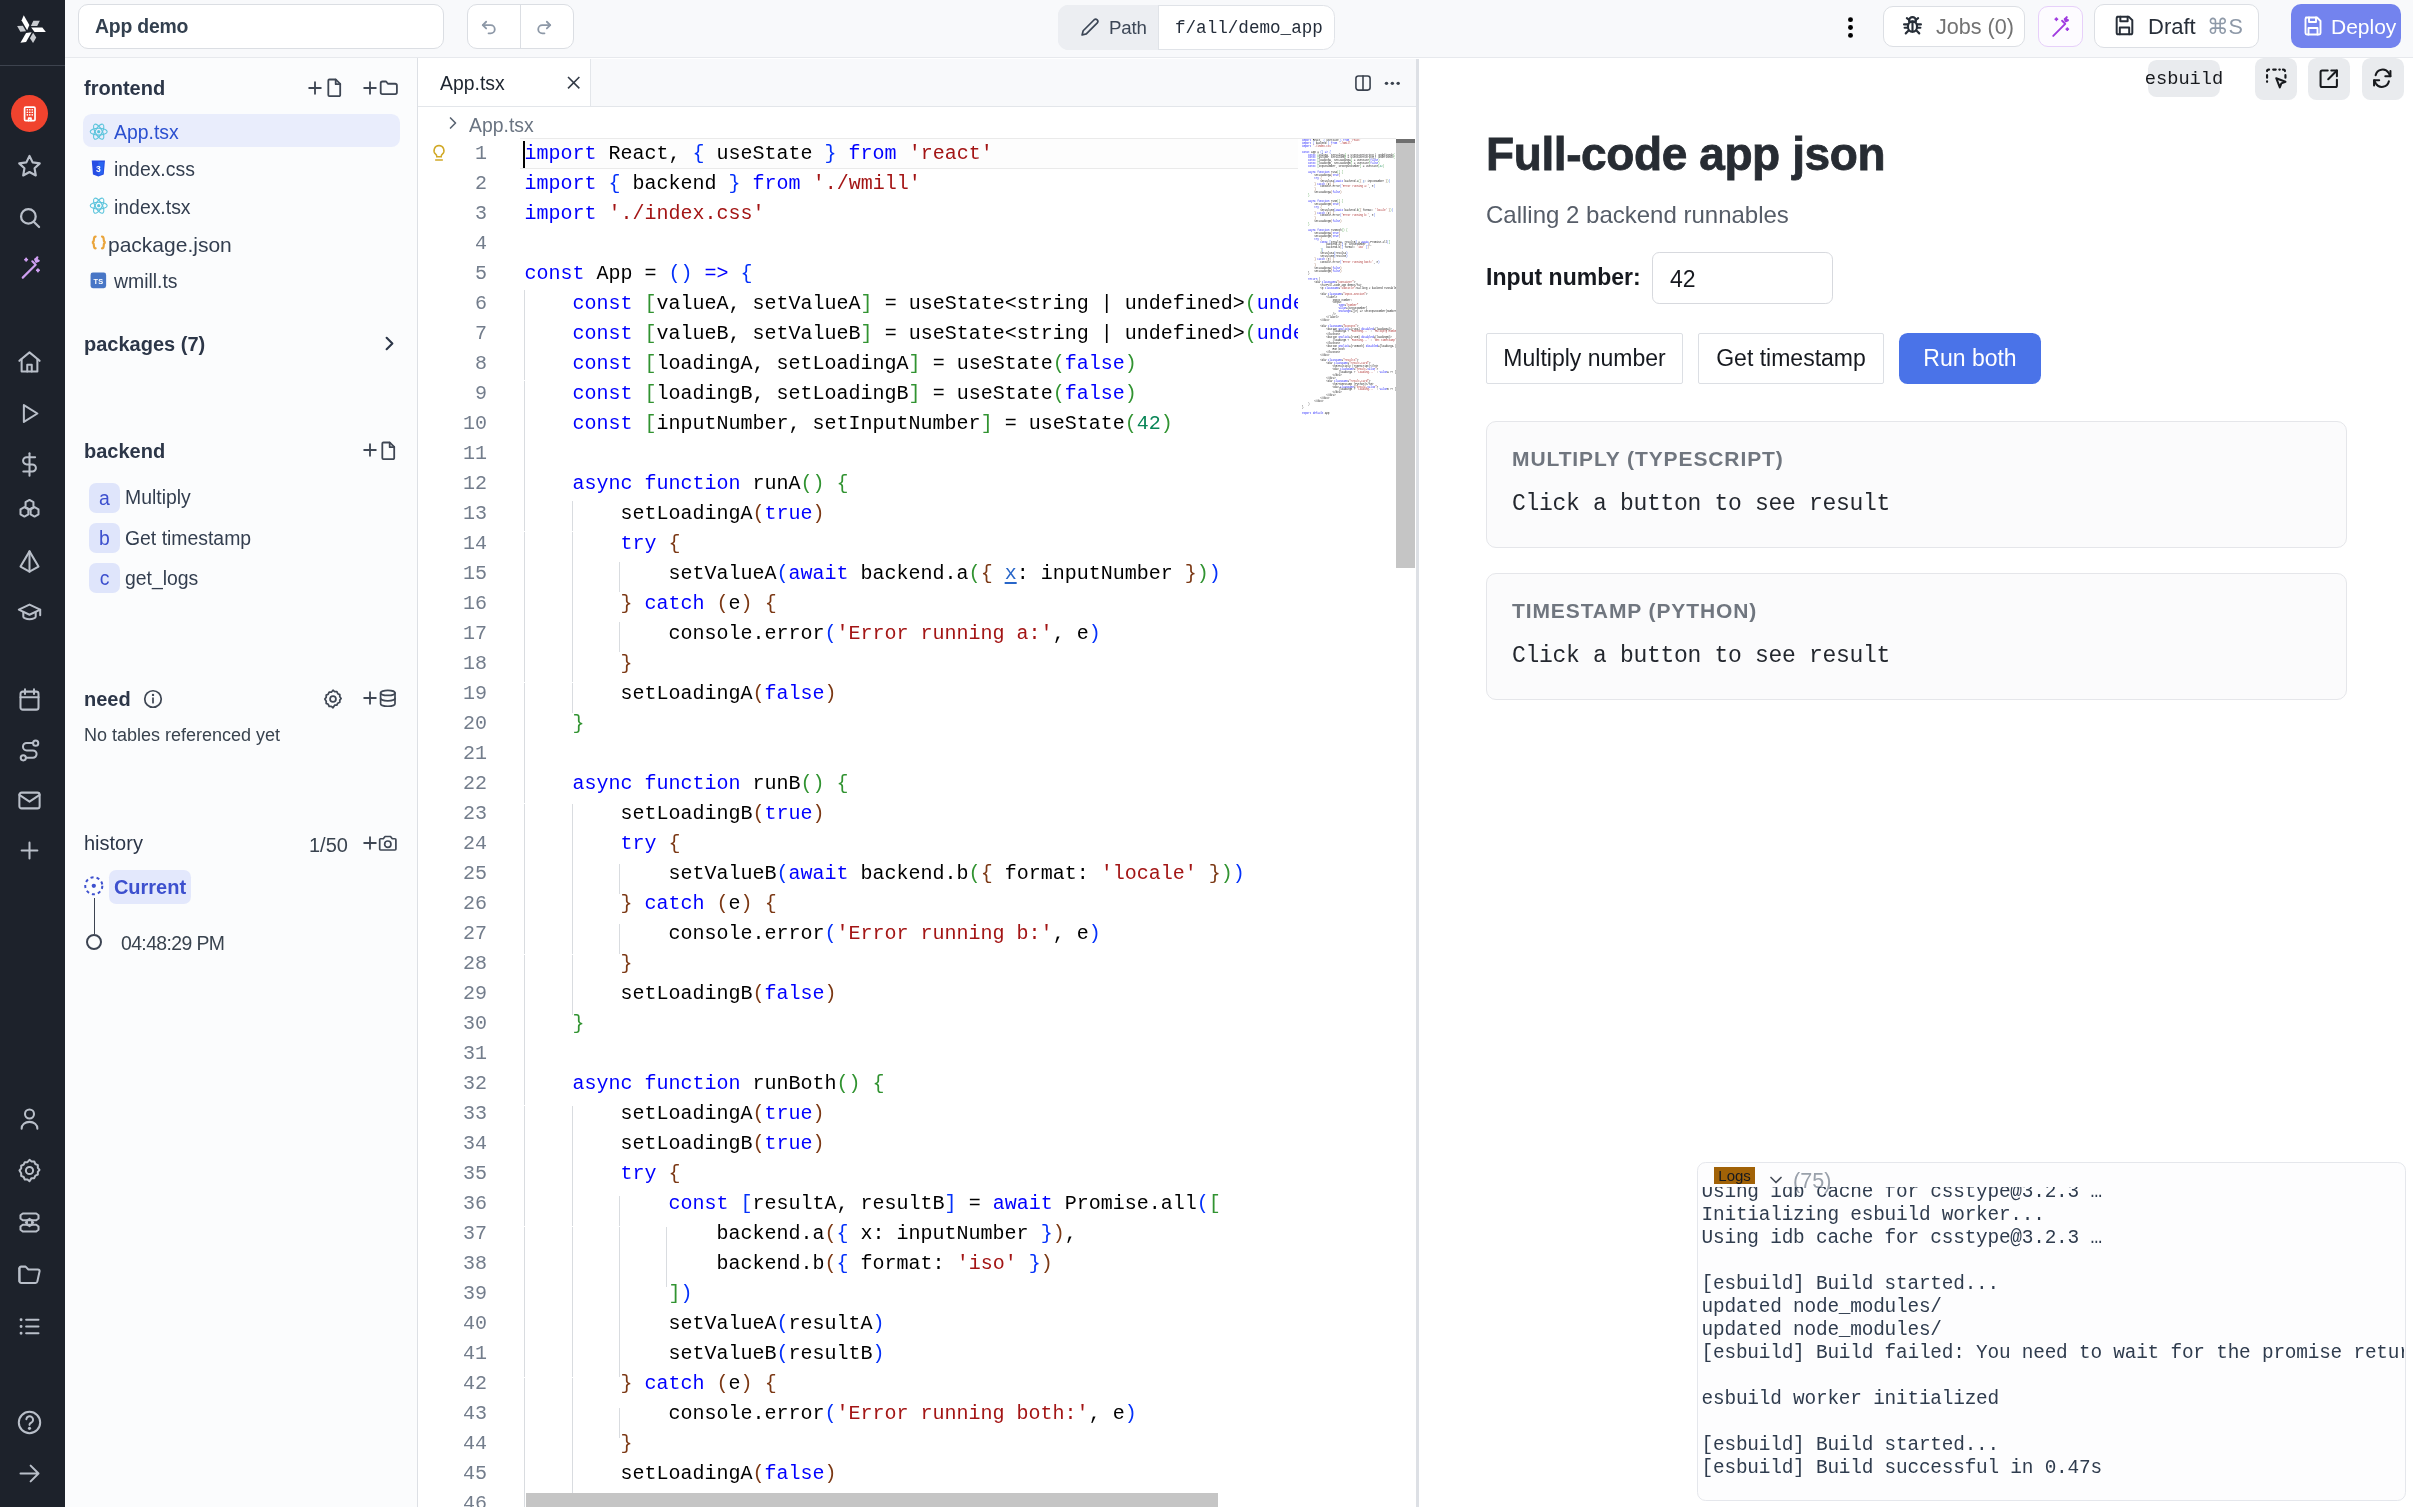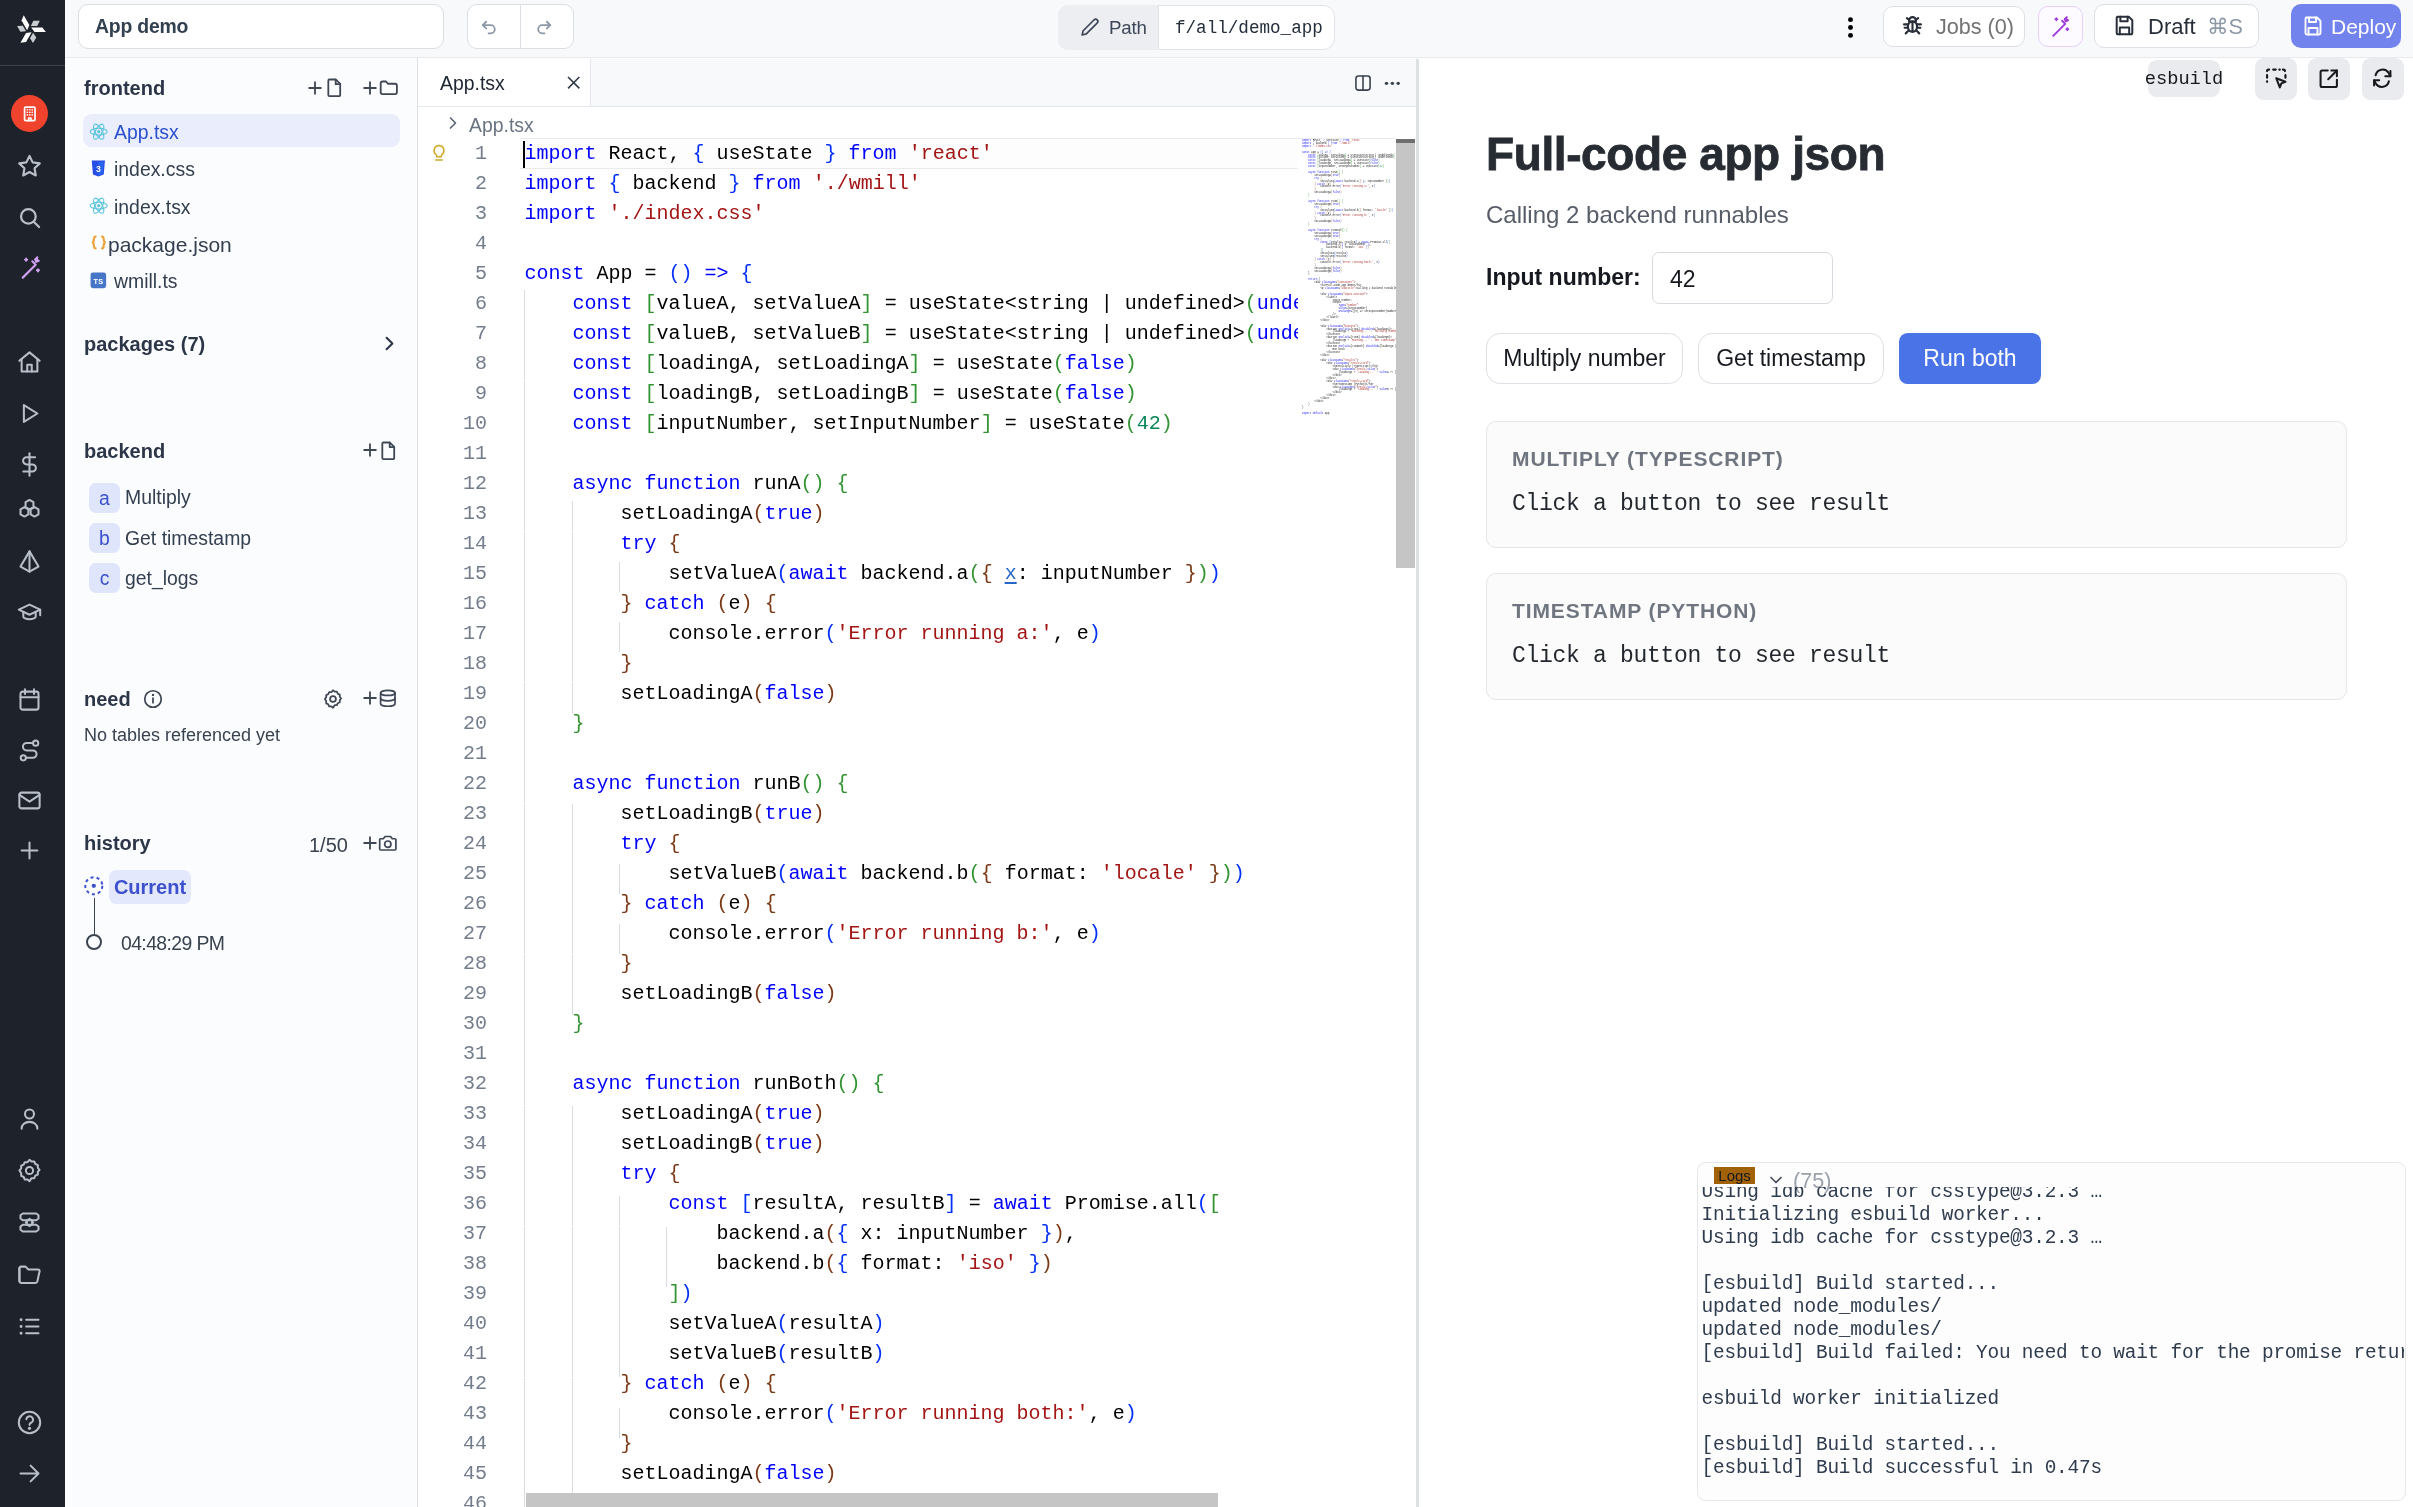--- a/index.html
+++ b/index.html
@@ -10,7 +10,7 @@
 .ig{position:absolute;width:1.4px;height:30px;background:#d9dce0}
 .codepre{position:absolute;font-family:"Liberation Mono",monospace;font-size:20px;line-height:30px;color:#000;white-space:pre}
 .numpre{position:absolute;left:418px;top:139px;width:69px;text-align:right;font-family:"Liberation Mono",monospace;font-size:20px;line-height:30px;color:#737d8c;white-space:pre}
-.btn{position:absolute;border:1.4px solid #dcdfe4;border-radius:14px;background:#fff;display:flex;align-items:center;justify-content:center;color:#16191f}
+.btn{position:absolute;border:1.4px solid #dcdfe4;border-radius:2px;background:#fff;display:flex;align-items:center;justify-content:center;color:#16191f}
 .lbl{position:absolute;white-space:nowrap}
 </style></head><body>
 <div class="abs" style="left:65px;top:0;width:2348px;height:58px;background:#f8f9fb;border-bottom:1.4px solid #e7e9ed"></div>

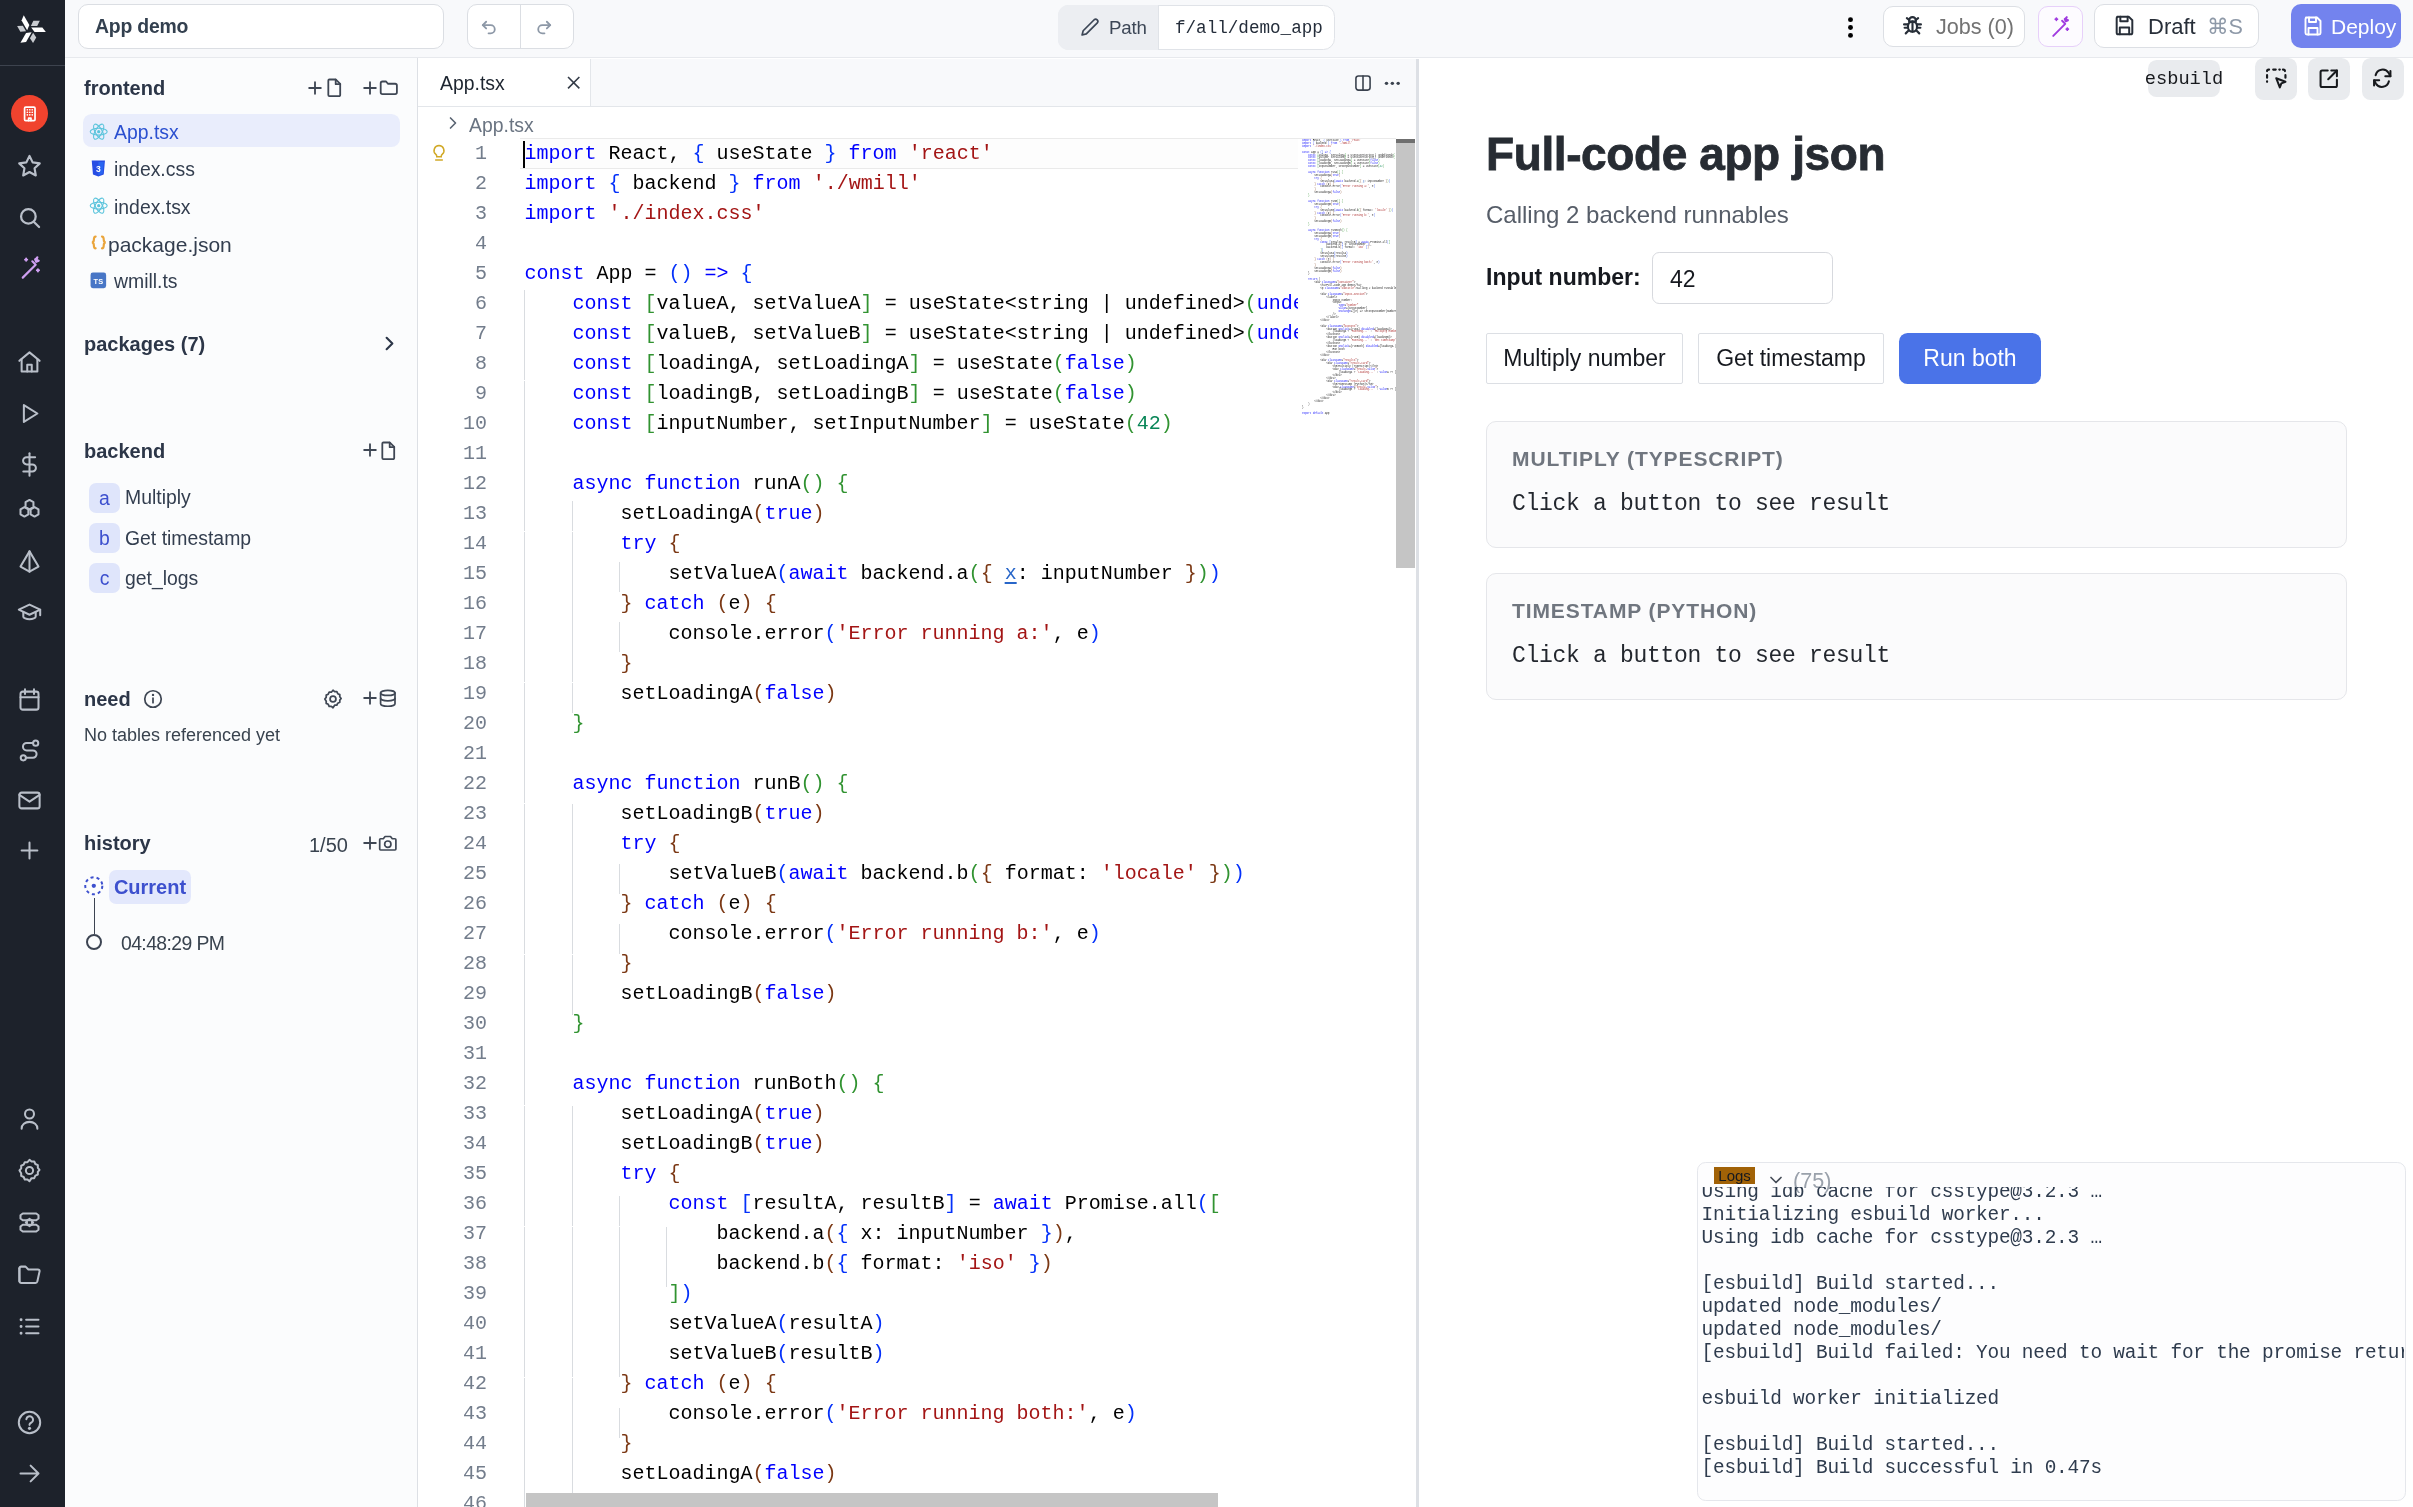--- a/index.html
+++ b/index.html
@@ -263,7 +263,7 @@
     <path d="M4 11.5v6c0 1.5 3.6 2.8 8 2.8s8-1.3 8-2.8v-6"></path>
   </svg>
 <div class="lbl" style="left:84px;top:725px;font-size:18px;color:#39434f">No tables referenced yet</div>
-<div class="lbl" style="left:84px;top:832px;font-size:20px;font-weight:700;color:#2c3648">history</div>
+<div class="lbl" style="left:84px;top:832px;font-size:20px;font-weight:400;color:#2c3648">history</div>
 <div class="lbl" style="left:309px;top:834px;font-size:20px;color:#39434f">1/50</div>
 <svg style="position:absolute;left:360px;top:833px;" width="20" height="20" viewBox="0 0 24 24" fill="none" stroke="#3f4754" stroke-width="2.2" stroke-linecap="round" stroke-linejoin="round">
     <path d="M12 5v14M5 12h14"></path>

